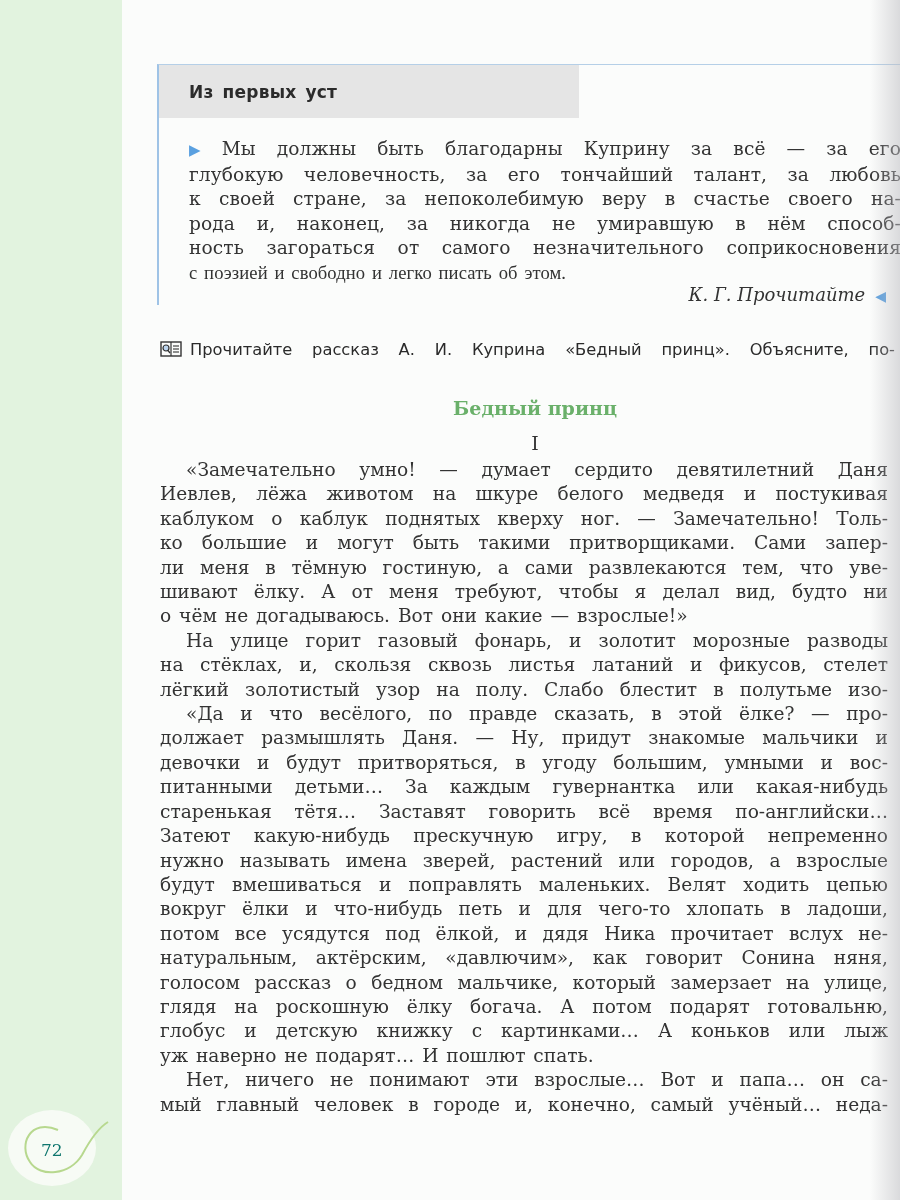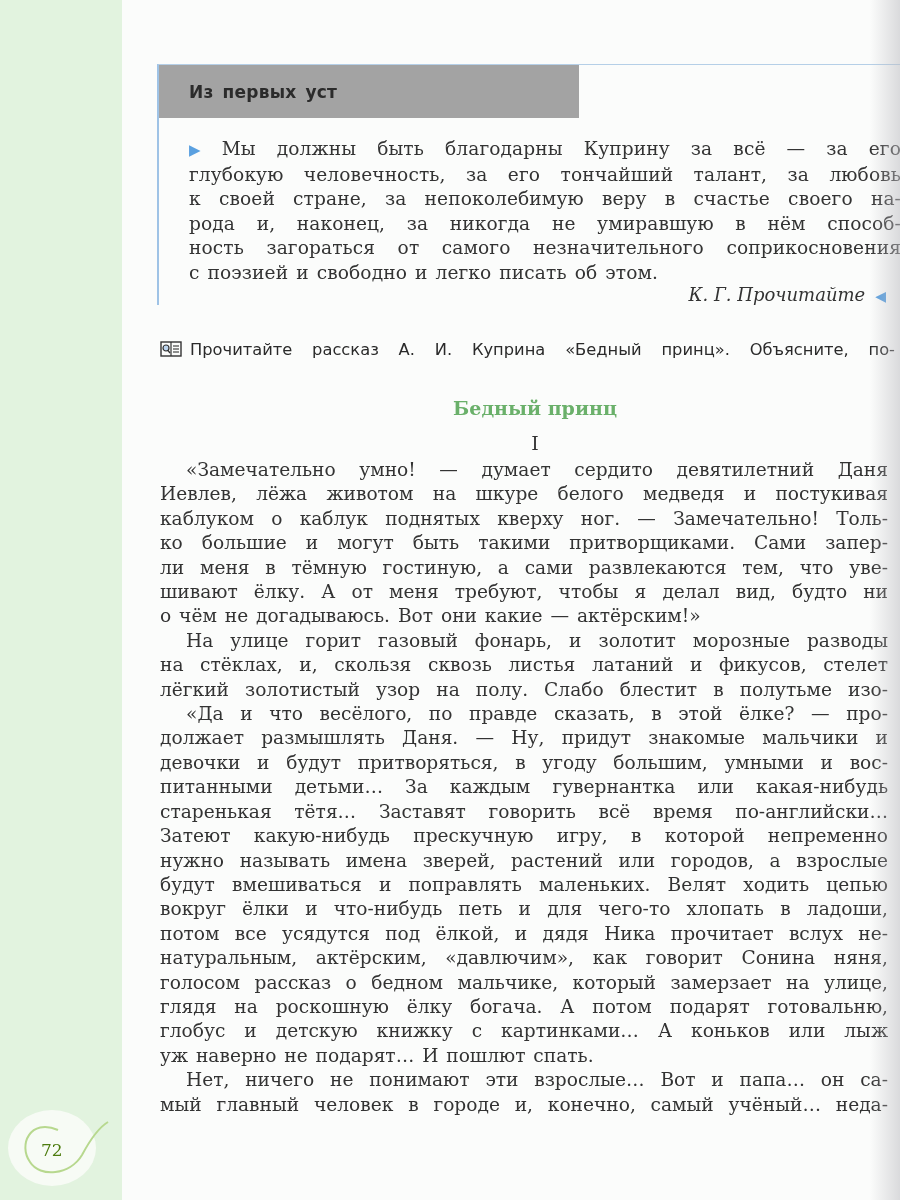--- a/index.html
+++ b/index.html
@@ -23,7 +23,7 @@
   }
   .quote-header {
     position: absolute; left: 0; top: 0; width: 420px; height: 53px;
-    background: #a3a3a3;
+    background: #e5e5e5;
   }
   .quote-header-title {
     position: absolute; left: 30px; top: 17px;

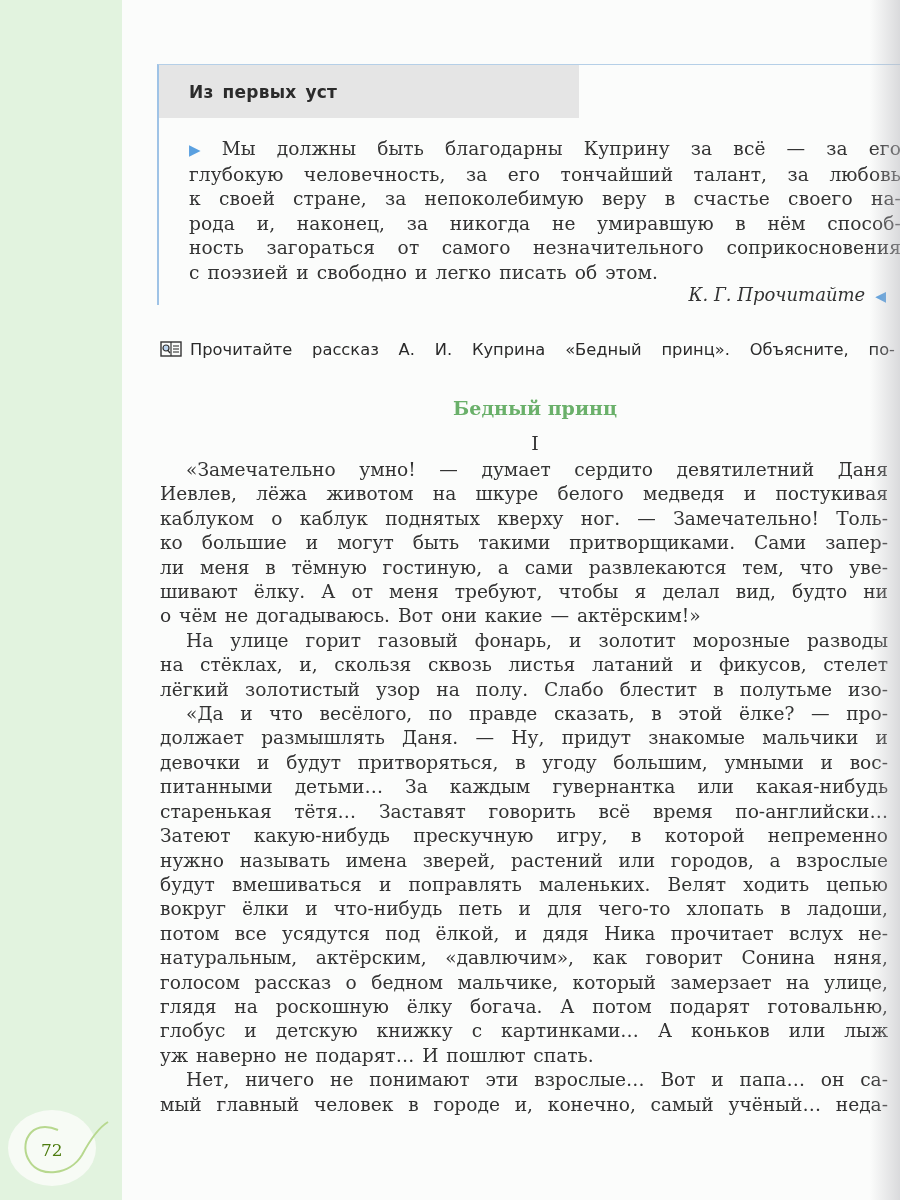--- a/index.html
+++ b/index.html
@@ -36,7 +36,7 @@
     letter-spacing: 0.1px; word-spacing: 2px;
   }
   .quote-text .line { display: block; white-space: nowrap; text-align-last: justify; }
-  .quote-text .line.last { text-align-last: left; }
+  .quote-text .line.last { text-align-last: left; font-family: Liberation Serif, serif; }
   .tri-right { color: #5aa0e0; font-family: "DejaVu Sans", sans-serif; font-size: 15px; margin-right: 8px; }
   .quote-author {
     position: absolute; right: 16px; top: 219px;

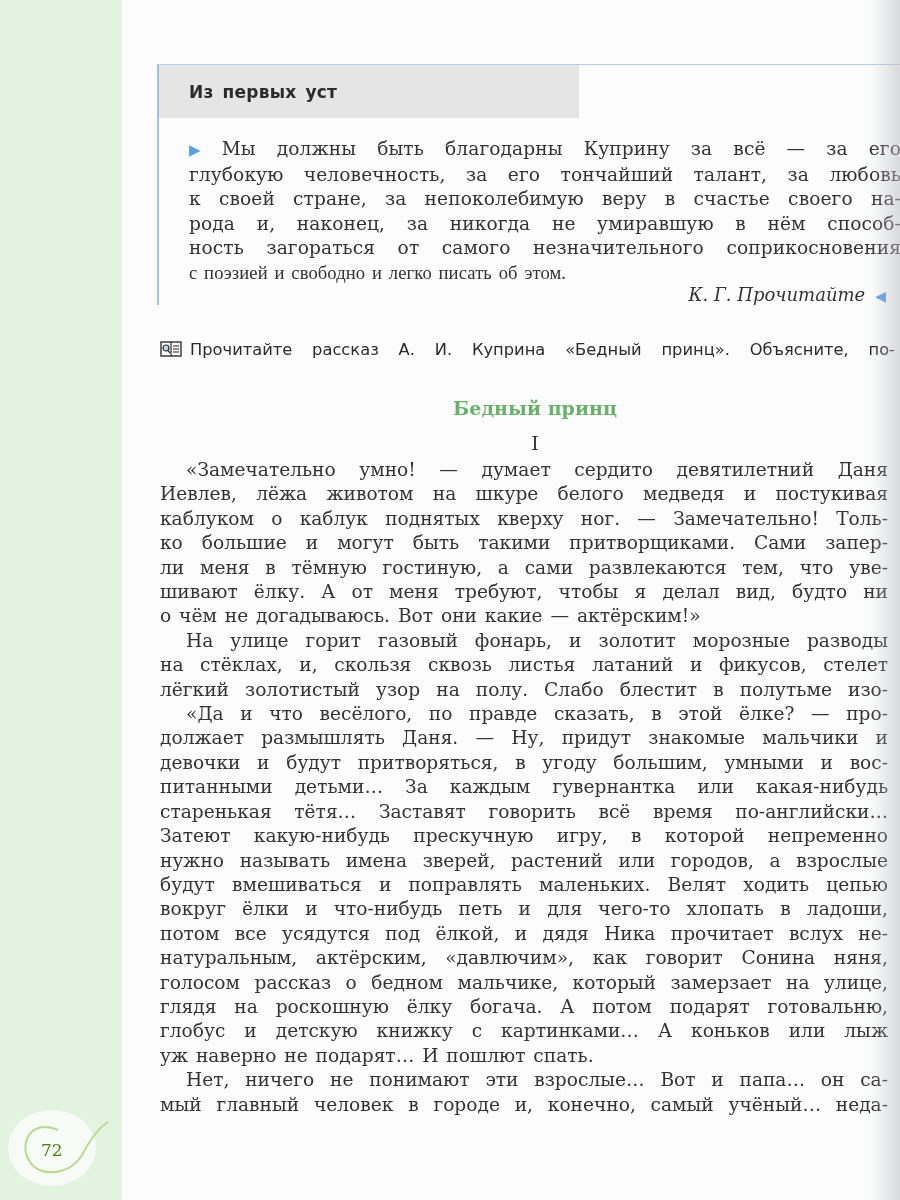--- a/index.html
+++ b/index.html
@@ -123,7 +123,7 @@
     <span class="line">ко большие и могут быть такими притворщиками. Сами запер-</span>
     <span class="line">ли меня в тёмную гостиную, а сами развлекаются тем, что уве-</span>
     <span class="line">шивают ёлку. А от меня требуют, чтобы я делал вид, будто ни</span>
-    <span class="line last">о чём не догадываюсь. Вот они какие — актёрским!»</span>
+    <span class="line last">о чём не догадываюсь. Вот они какие — взрослые!»</span>
   </p>
   <p>
     <span class="line first">На улице горит газовый фонарь, и золотит морозные разводы</span>

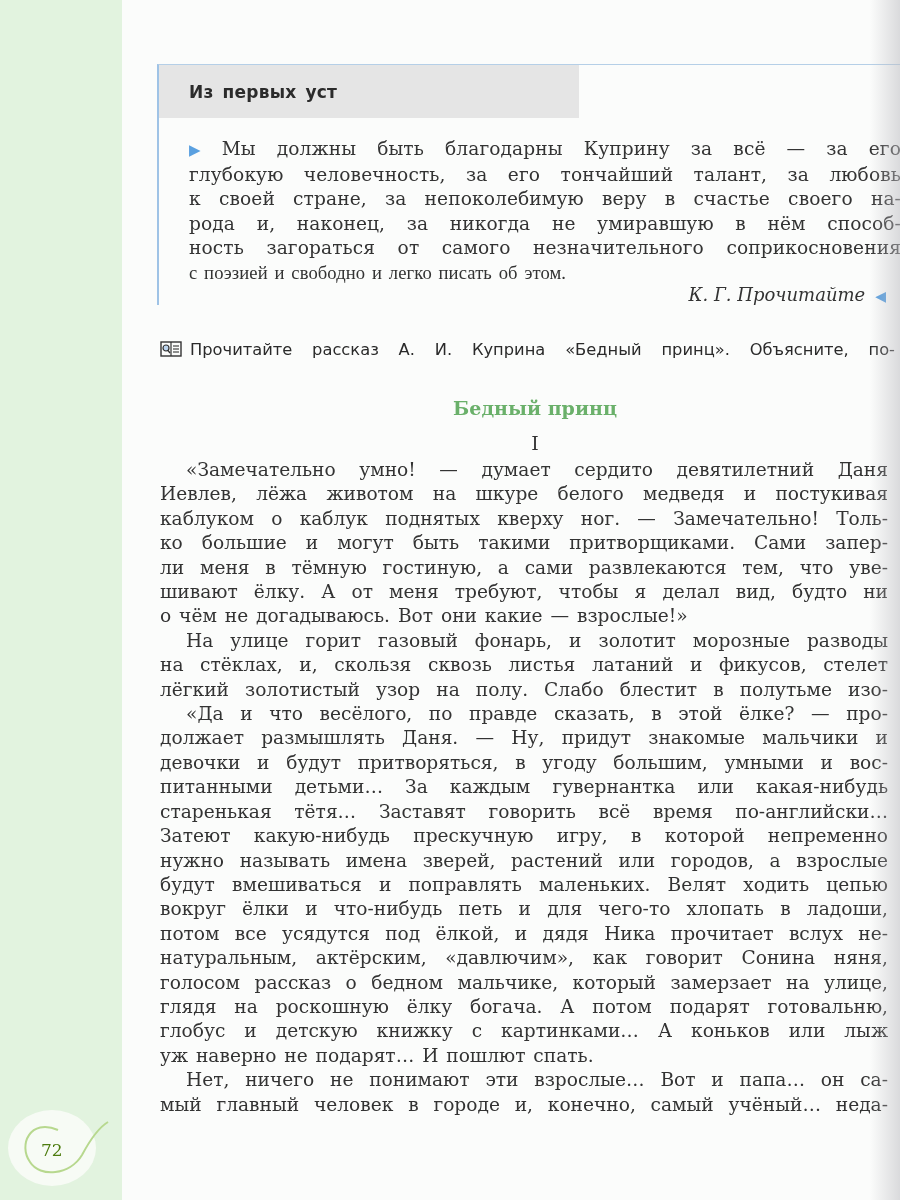--- a/index.html
+++ b/index.html
@@ -73,7 +73,7 @@
 
   .page-num-wrap { position: absolute; left: 0; top: 1100px; width: 140px; height: 100px; }
   .page-number {
-    position: absolute; left: 41px; top: 40px; font-size: 17px; color: #4d7c0f;
+    position: absolute; left: 41px; top: 40px; font-size: 17px; color: #0f766e;
   }
 </style>
 </head>

